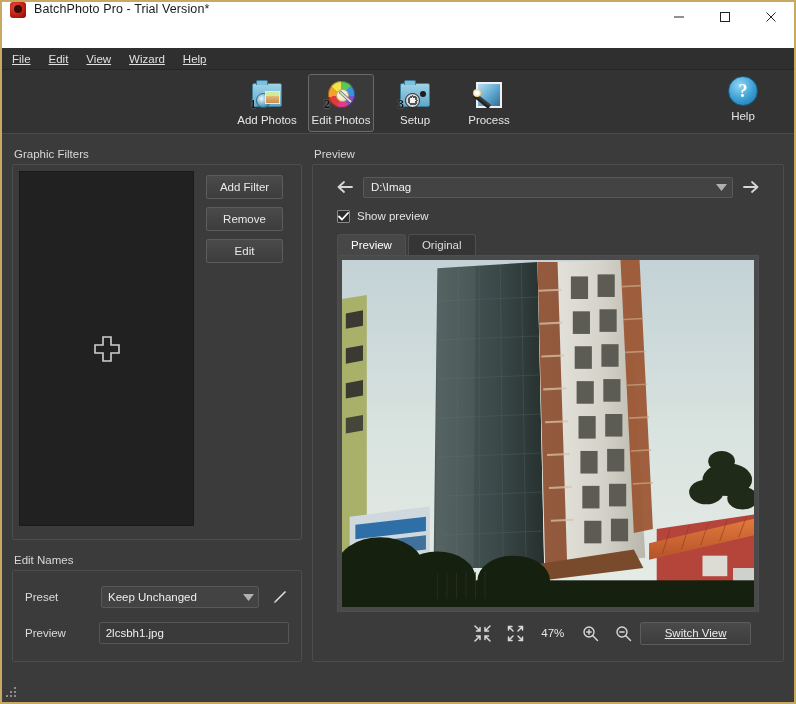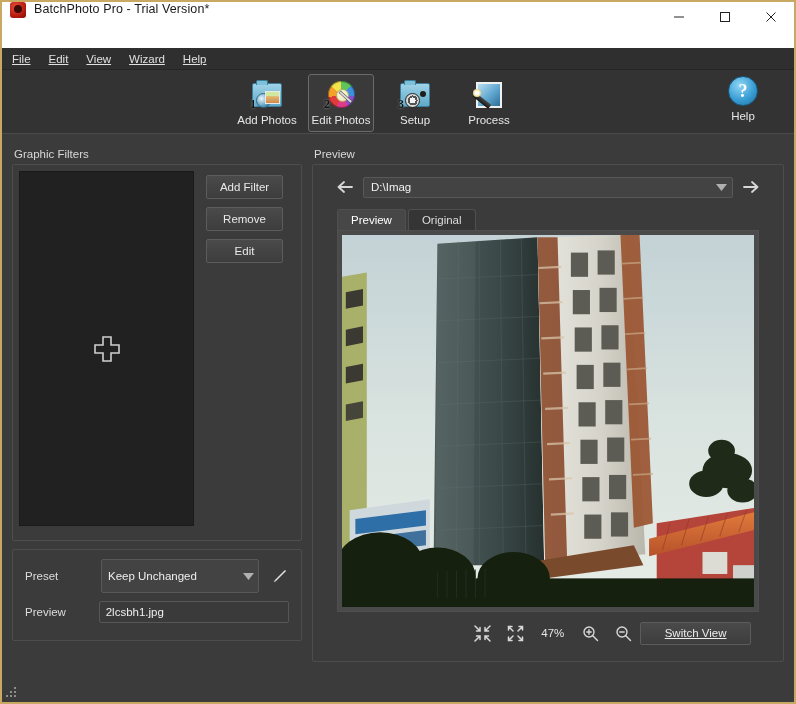--- a/index.html
+++ b/index.html
@@ -450,6 +450,14 @@
           </span>
         </div>
 
+        <div class="check-row">
+          <span class="checkbox">
+            <svg width="11" height="9" viewBox="0 0 11 9">
+                <path d="M1 4.5 L4 7.5 L10 1" stroke="#ffffff" stroke-width="1.8" fill="none" stroke-linecap="round" stroke-linejoin="round"></path>
+              </svg>
+          </span>
+          <span class="check-label">Show preview</span>
+        </div>
 
         <div class="tabs">
           <div class="tab active">Preview</div>

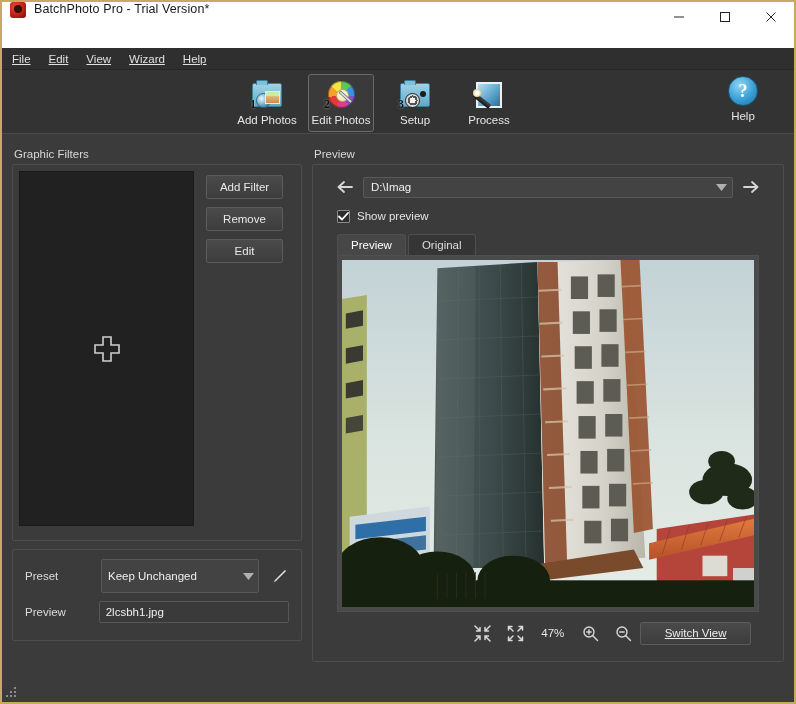--- a/index.html
+++ b/index.html
@@ -400,6 +400,7 @@
       </div>
 
       <div class="names-wrap">
+        <div class="group-title">Edit Names</div>
         <div class="group-box names-box">
           <div class="row">
             <div class="row-label">Preset</div>

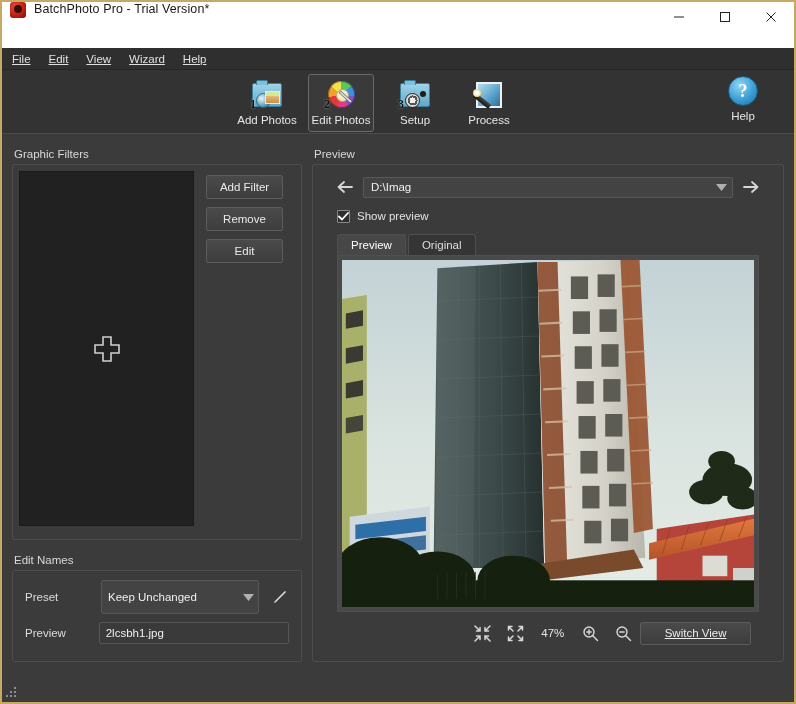--- a/index.html
+++ b/index.html
@@ -222,7 +222,7 @@
   .row { display: flex; align-items: center; height: 24px; margin-bottom: 12px; }
   .row-label { width: 76px; font-size: 11.5px; color: #dcdcdc; }
   .combo {
-    width: 158px; height: 34px; background: #434343;
+    width: 158px; height: 22px; background: #434343;
     border: 1px solid #585858; border-radius: 2px;
     display: flex; align-items: center; padding: 0 4px 0 6px;
     color: #eeeeee; font-size: 11.5px; position: relative;

